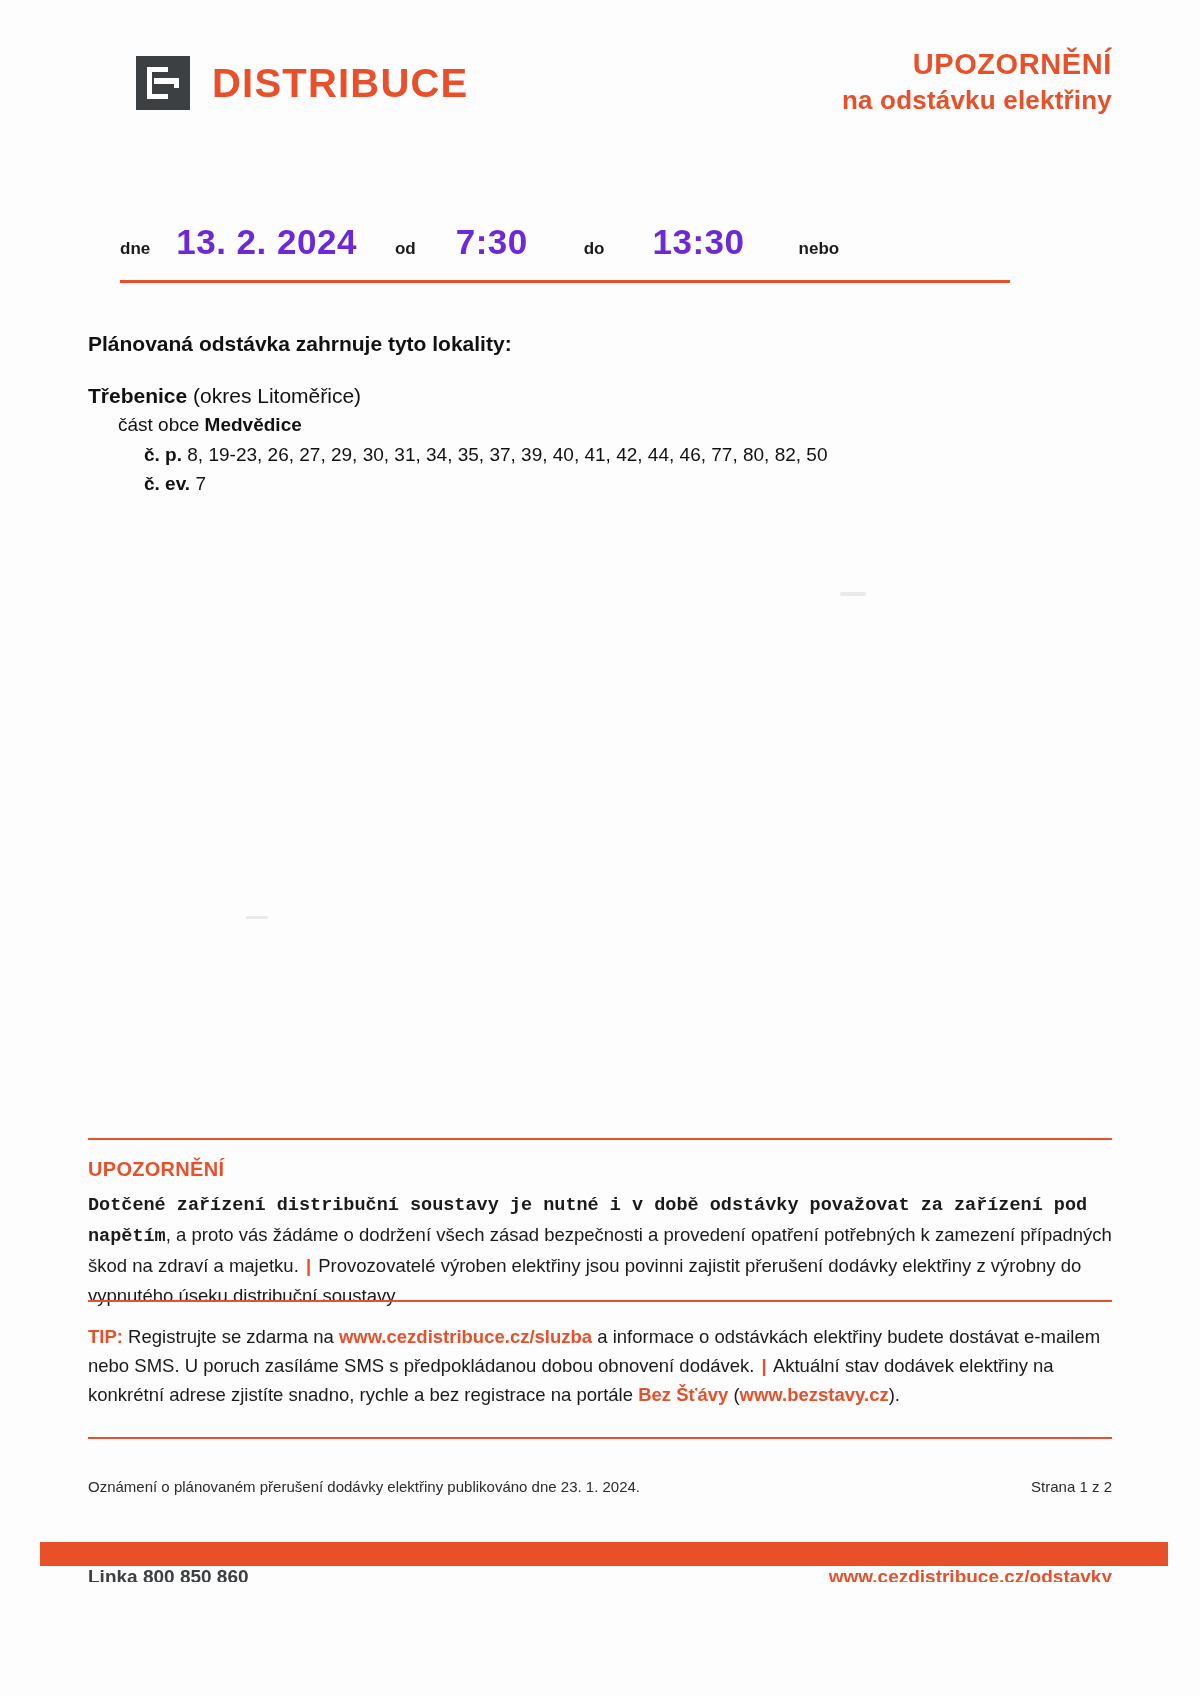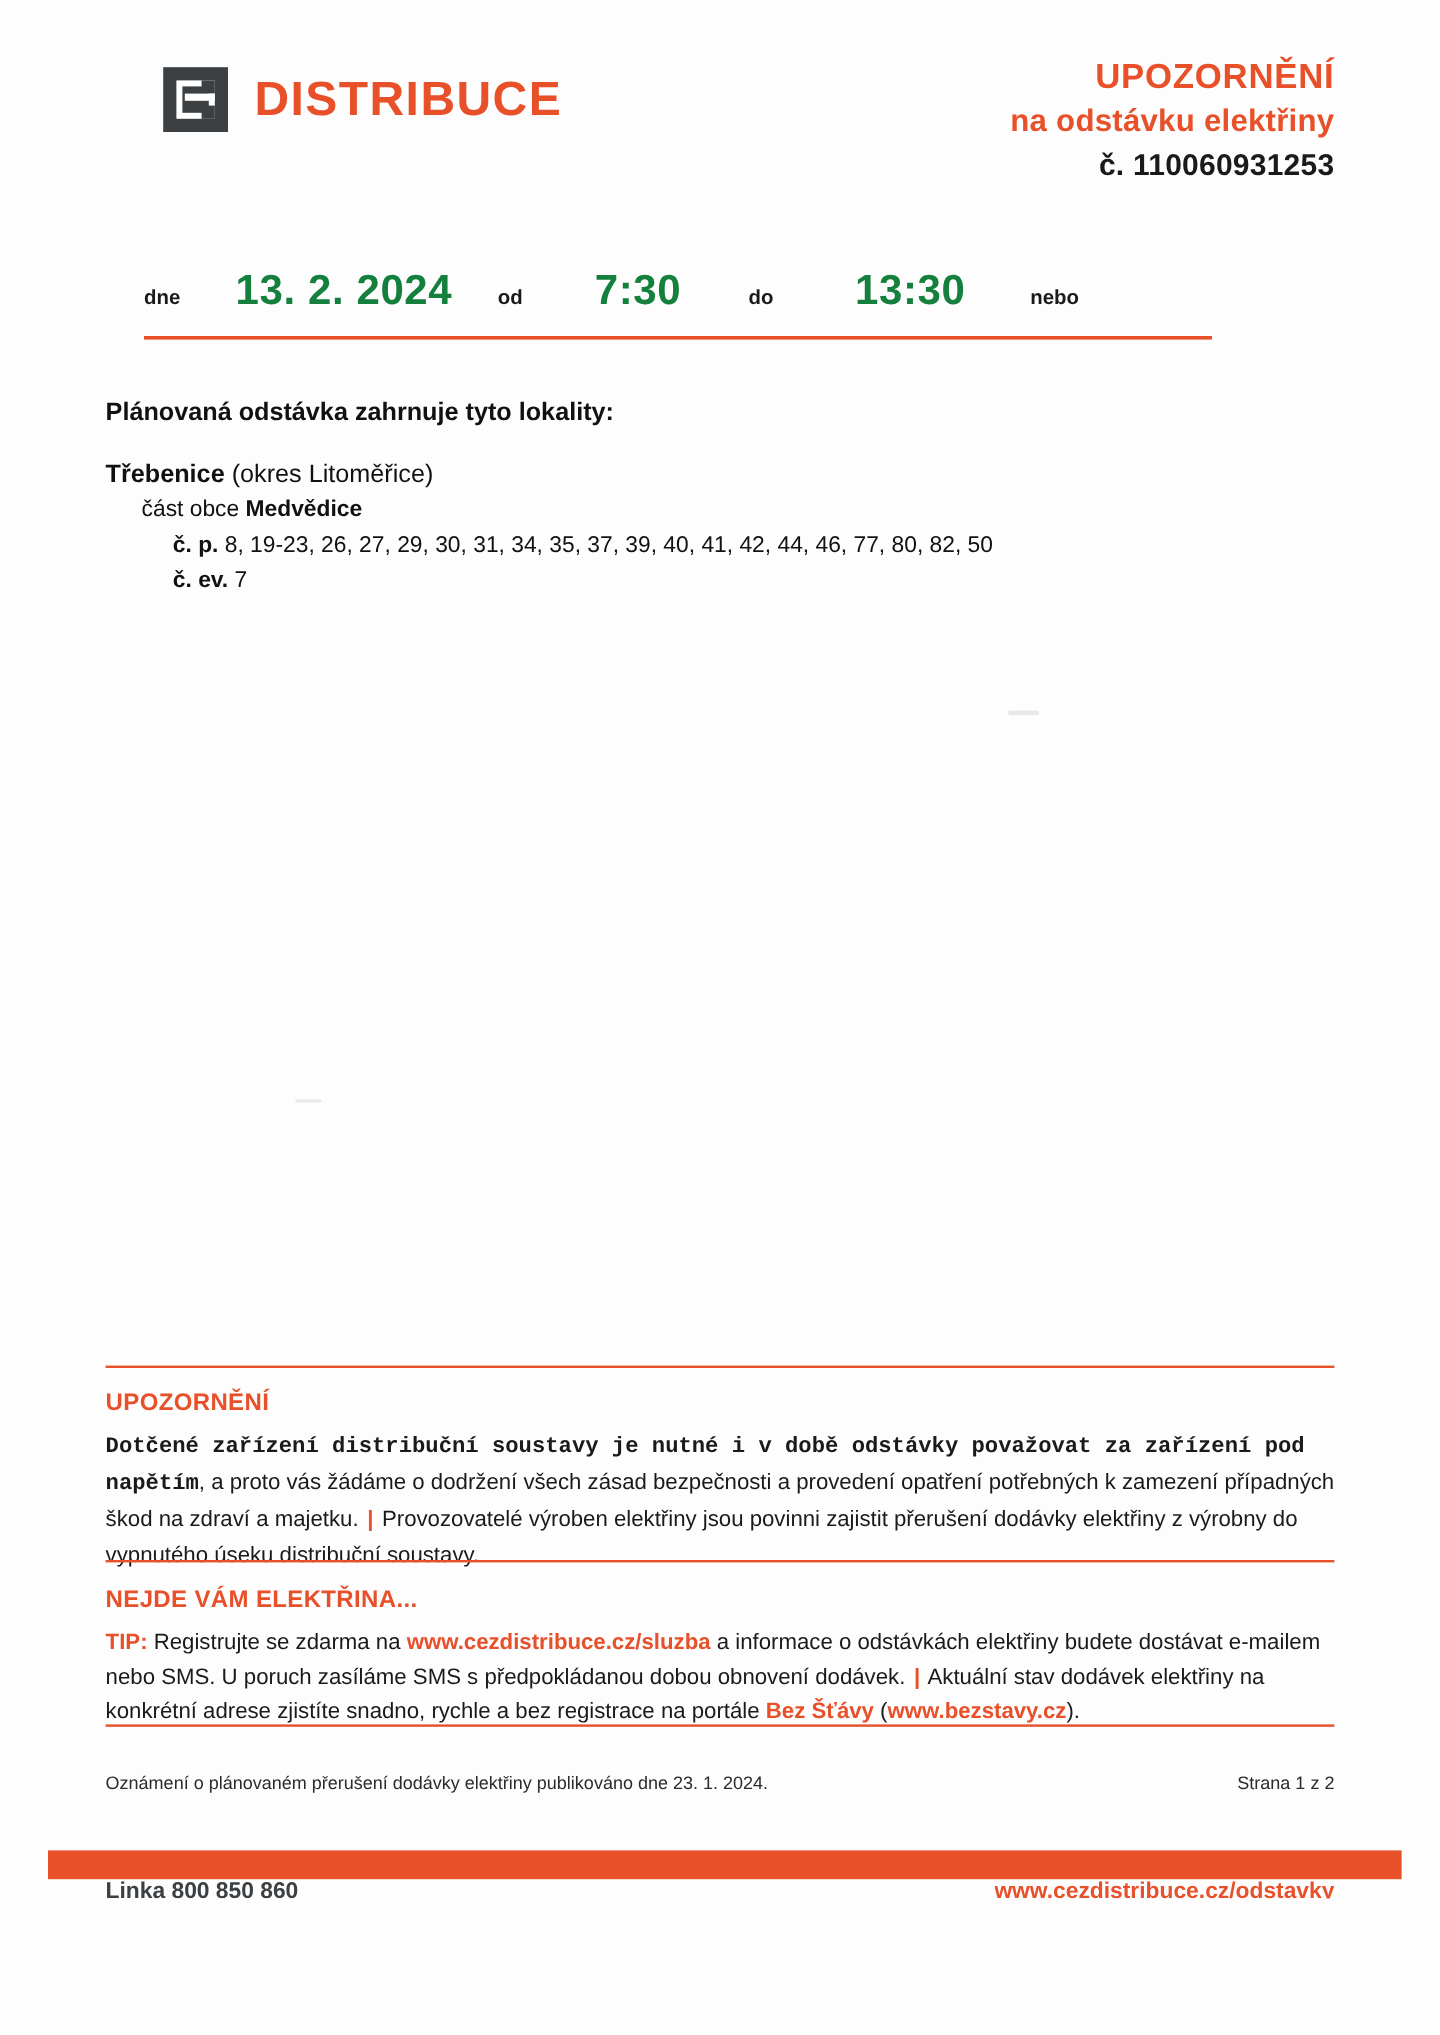--- a/index.html
+++ b/index.html
@@ -297,7 +297,6 @@
     <div class="header-right">
       <div class="hr-line1">UPOZORNĚNÍ</div>
       <div class="hr-line2">na odstávku elektřiny</div>
-      <div class="hr-line3">č. 110060931253</div>
     </div>
   </div>
 

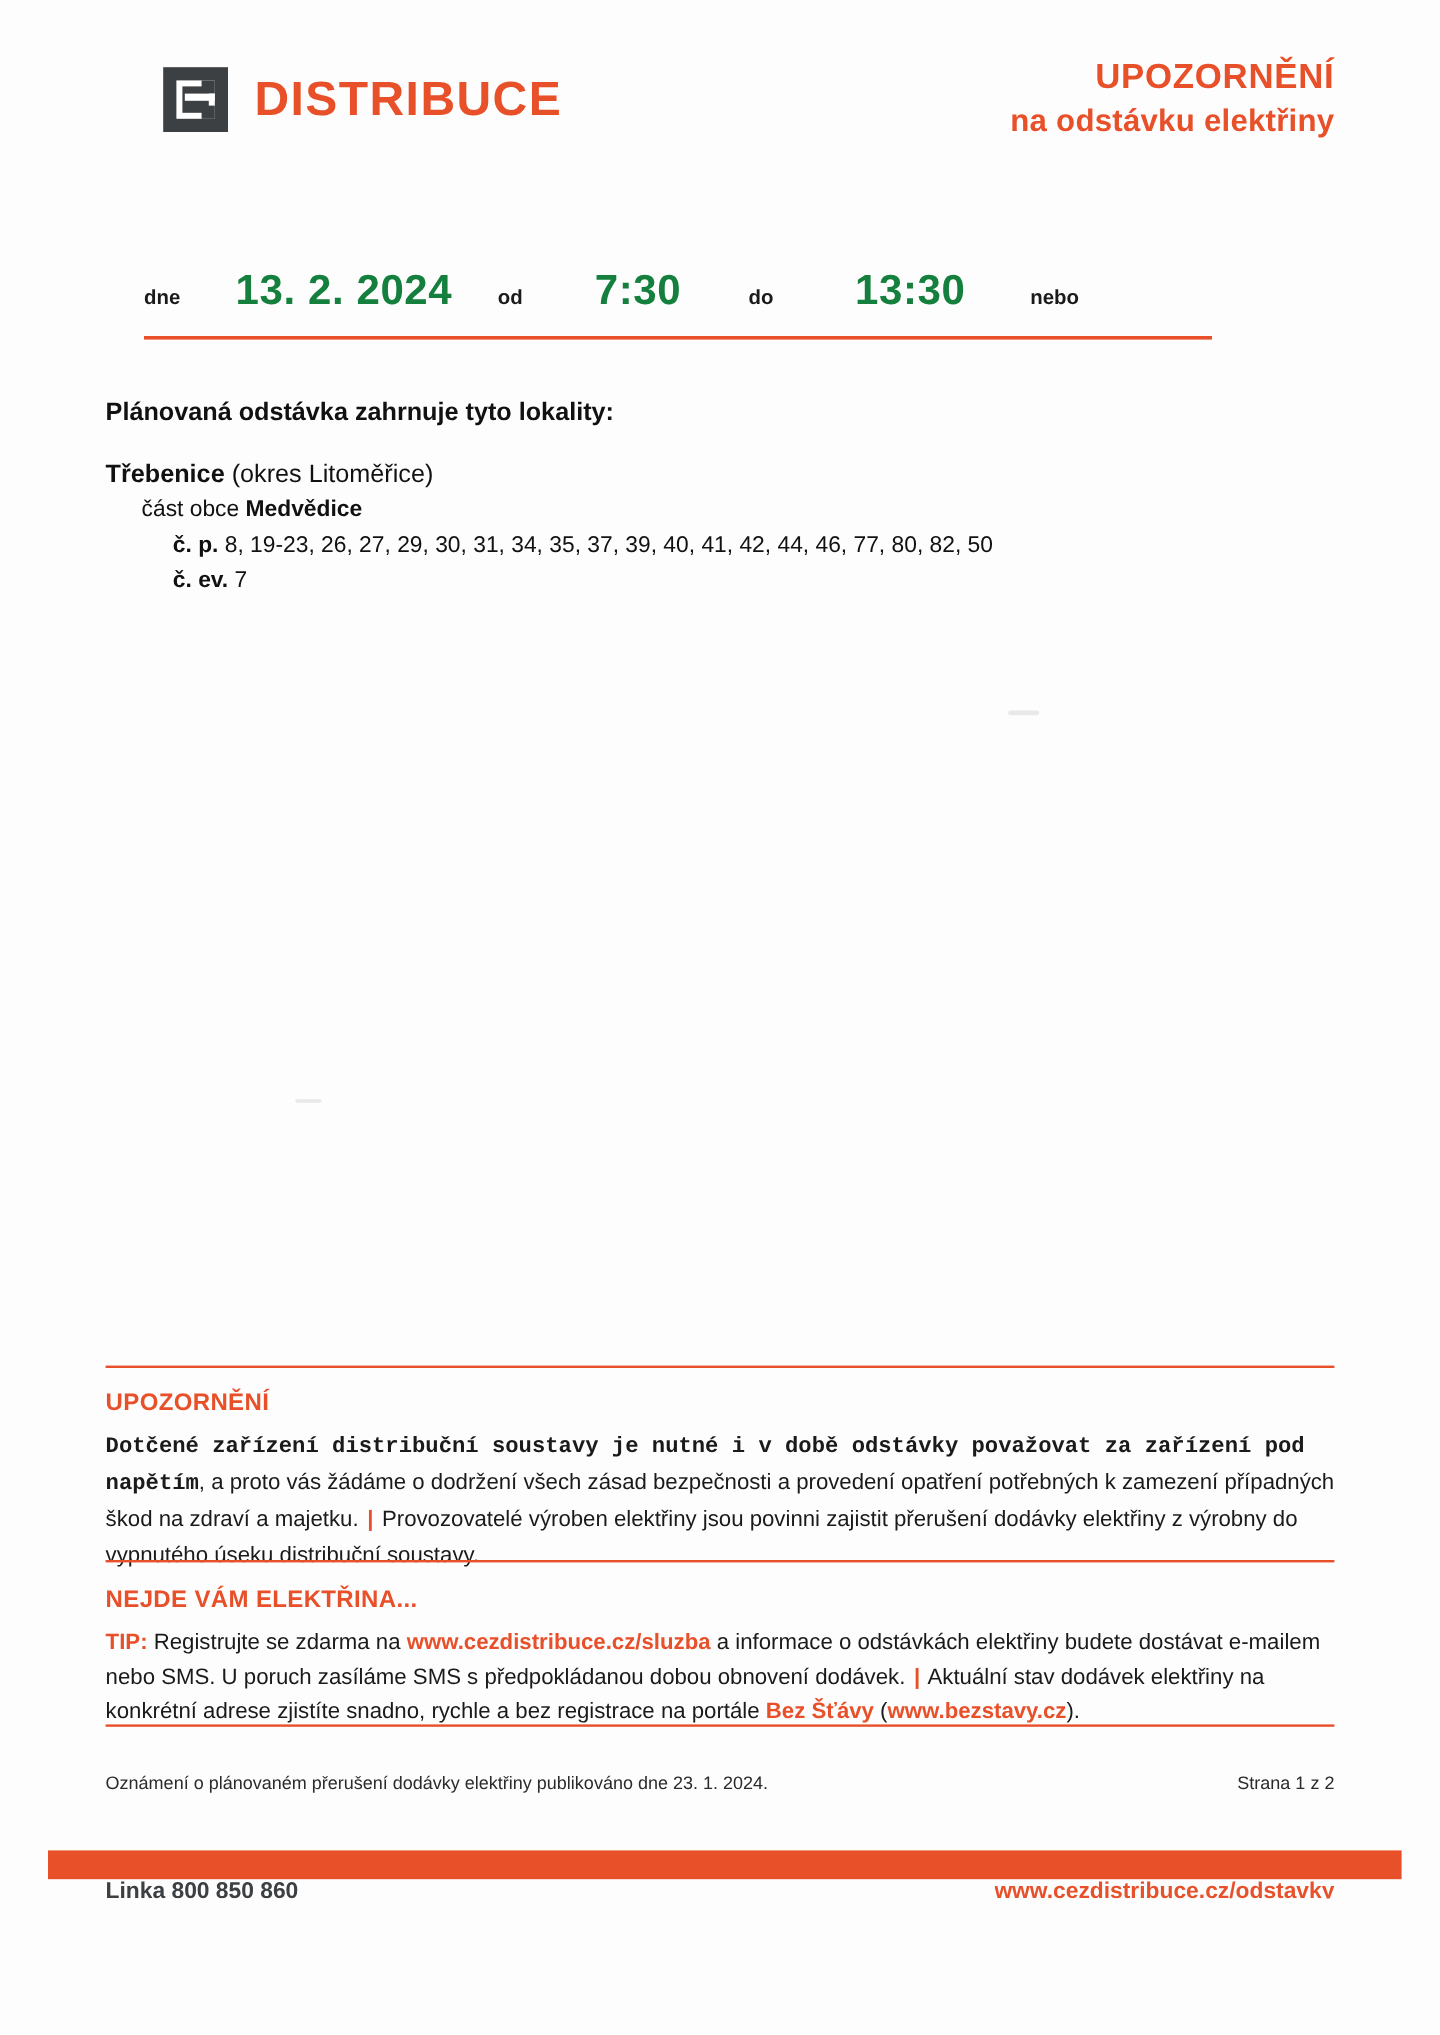--- a/index.html
+++ b/index.html
@@ -138,9 +138,8 @@
   .val-big {
     font-size: 35px;
     font-weight: bold;
-    color: #15803d;
+    color: #6d28d9;
     letter-spacing: 0.5px;
-    margin-left: 20px;
   }
   .sp-dne { margin-right: 26px; }
   .sp-date { margin-right: 38px; }

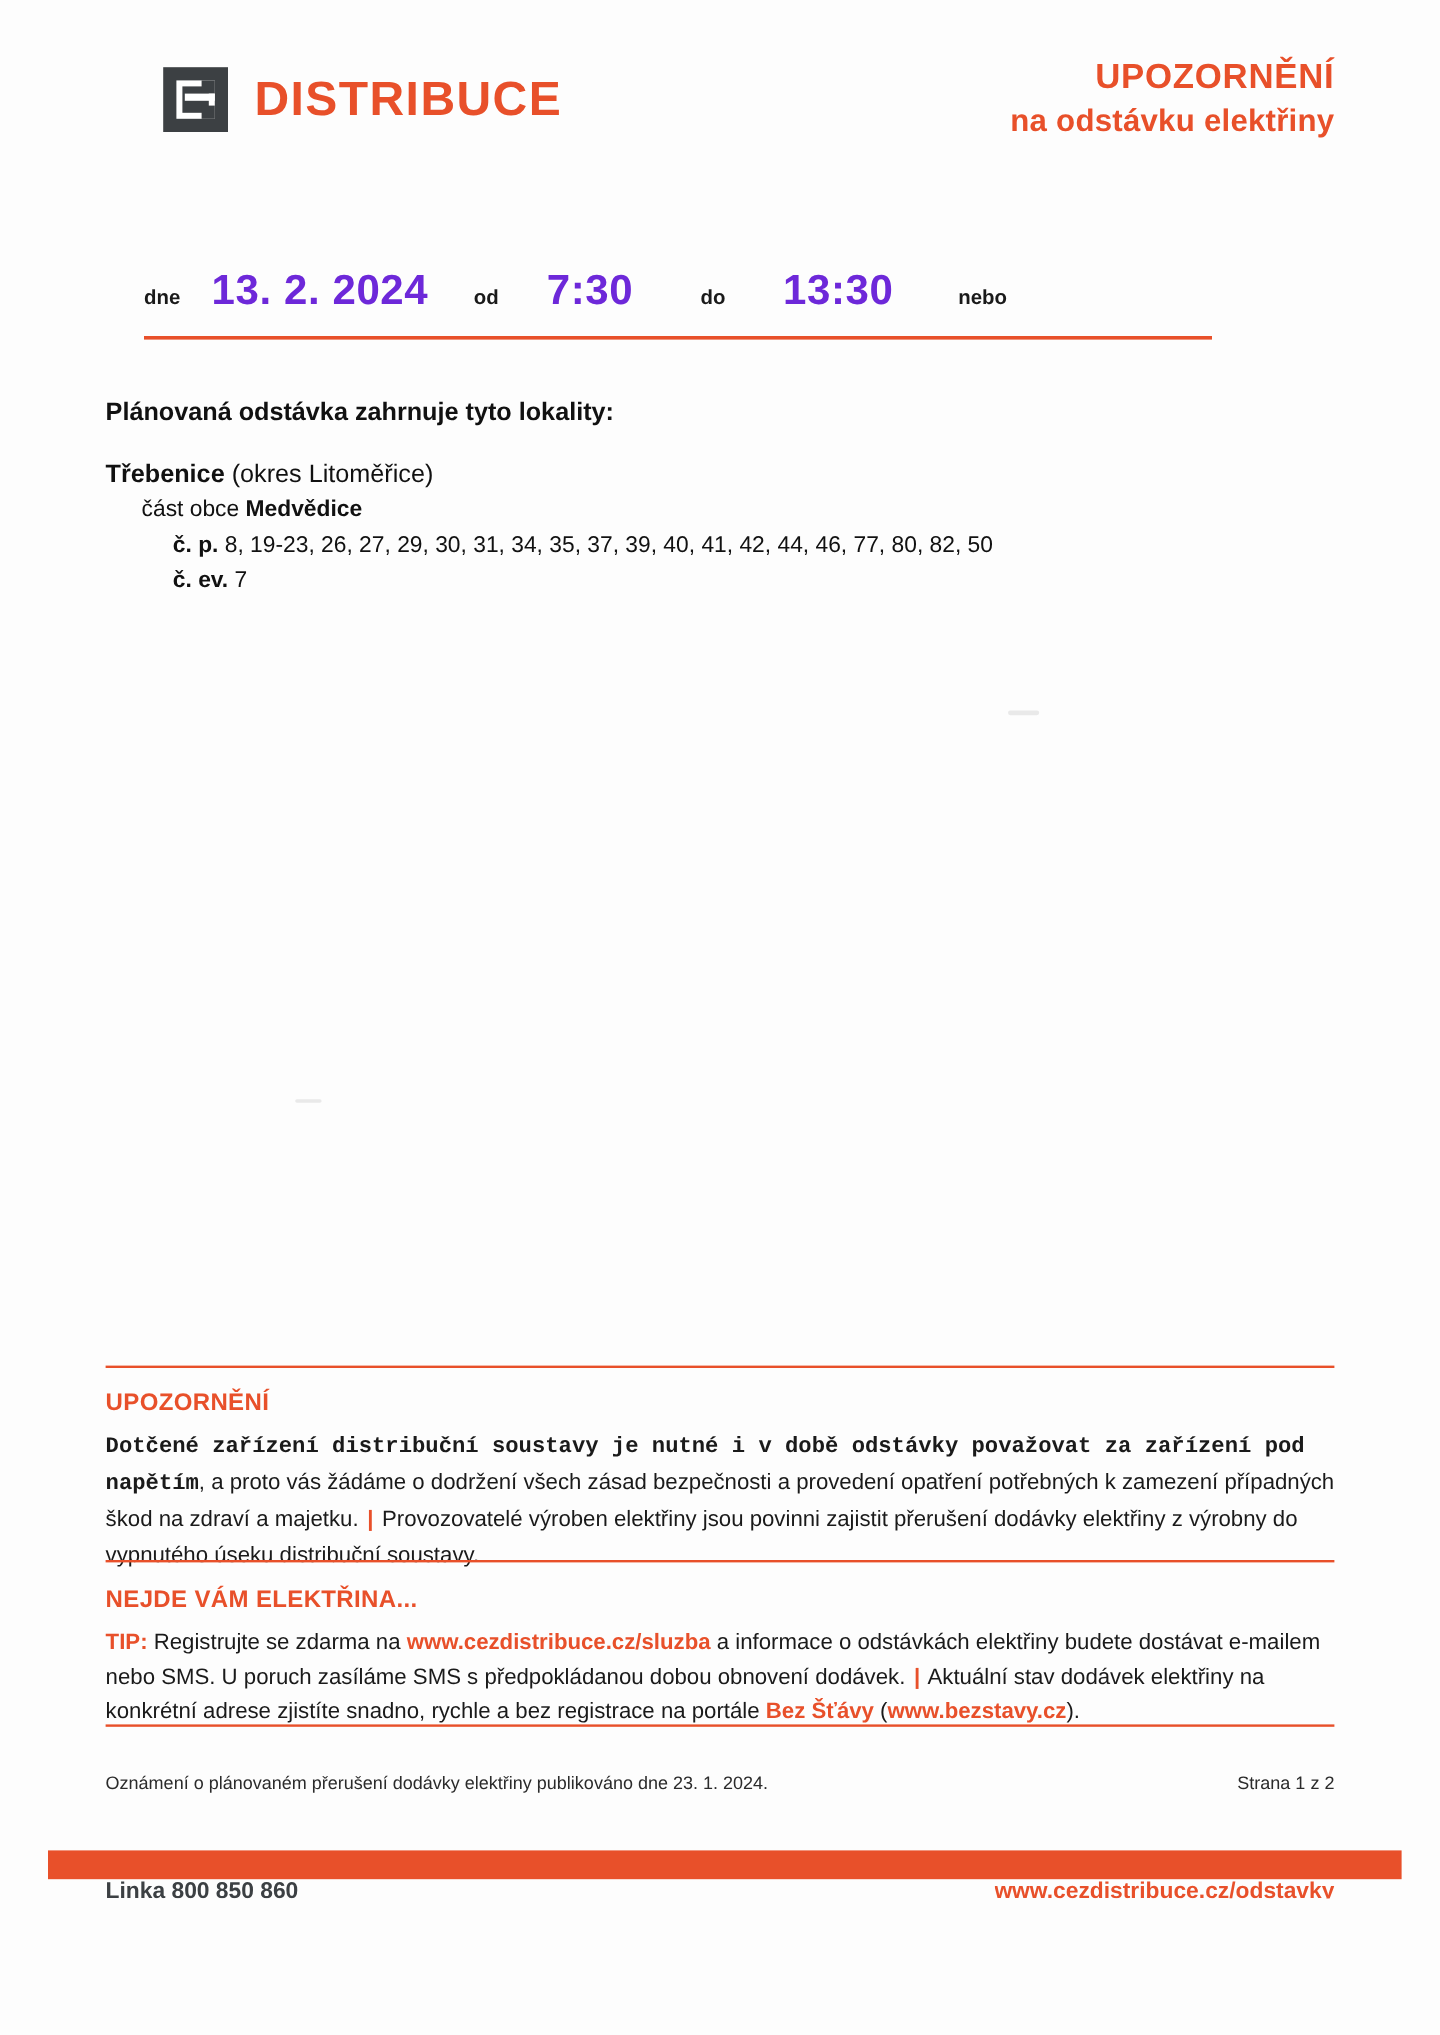--- a/index.html
+++ b/index.html
@@ -343,7 +343,6 @@
   <div class="rule rule-2"></div>
 
   <div class="notice notice-2">
-    <div class="notice-head">NEJDE VÁM ELEKTŘINA...</div>
     <div class="notice-body"><span class="orange">TIP:</span> <span>Registrujte se zdarma na</span> <span class="orange">www.cezdistribuce.cz/sluzba</span> <span>a informace o odstávkách elektřiny budete dostávat e-mailem nebo SMS. U poruch zasíláme SMS s předpokládanou dobou obnovení dodávek.</span> <span class="pipe">|</span> <span>Aktuální stav dodávek elektřiny na konkrétní adrese zjistíte snadno, rychle a bez registrace na portále</span> <span class="orange">Bez Šťávy</span> <span>(</span><span class="orange">www.bezstavy.cz</span><span>).</span></div>
   </div>
 

